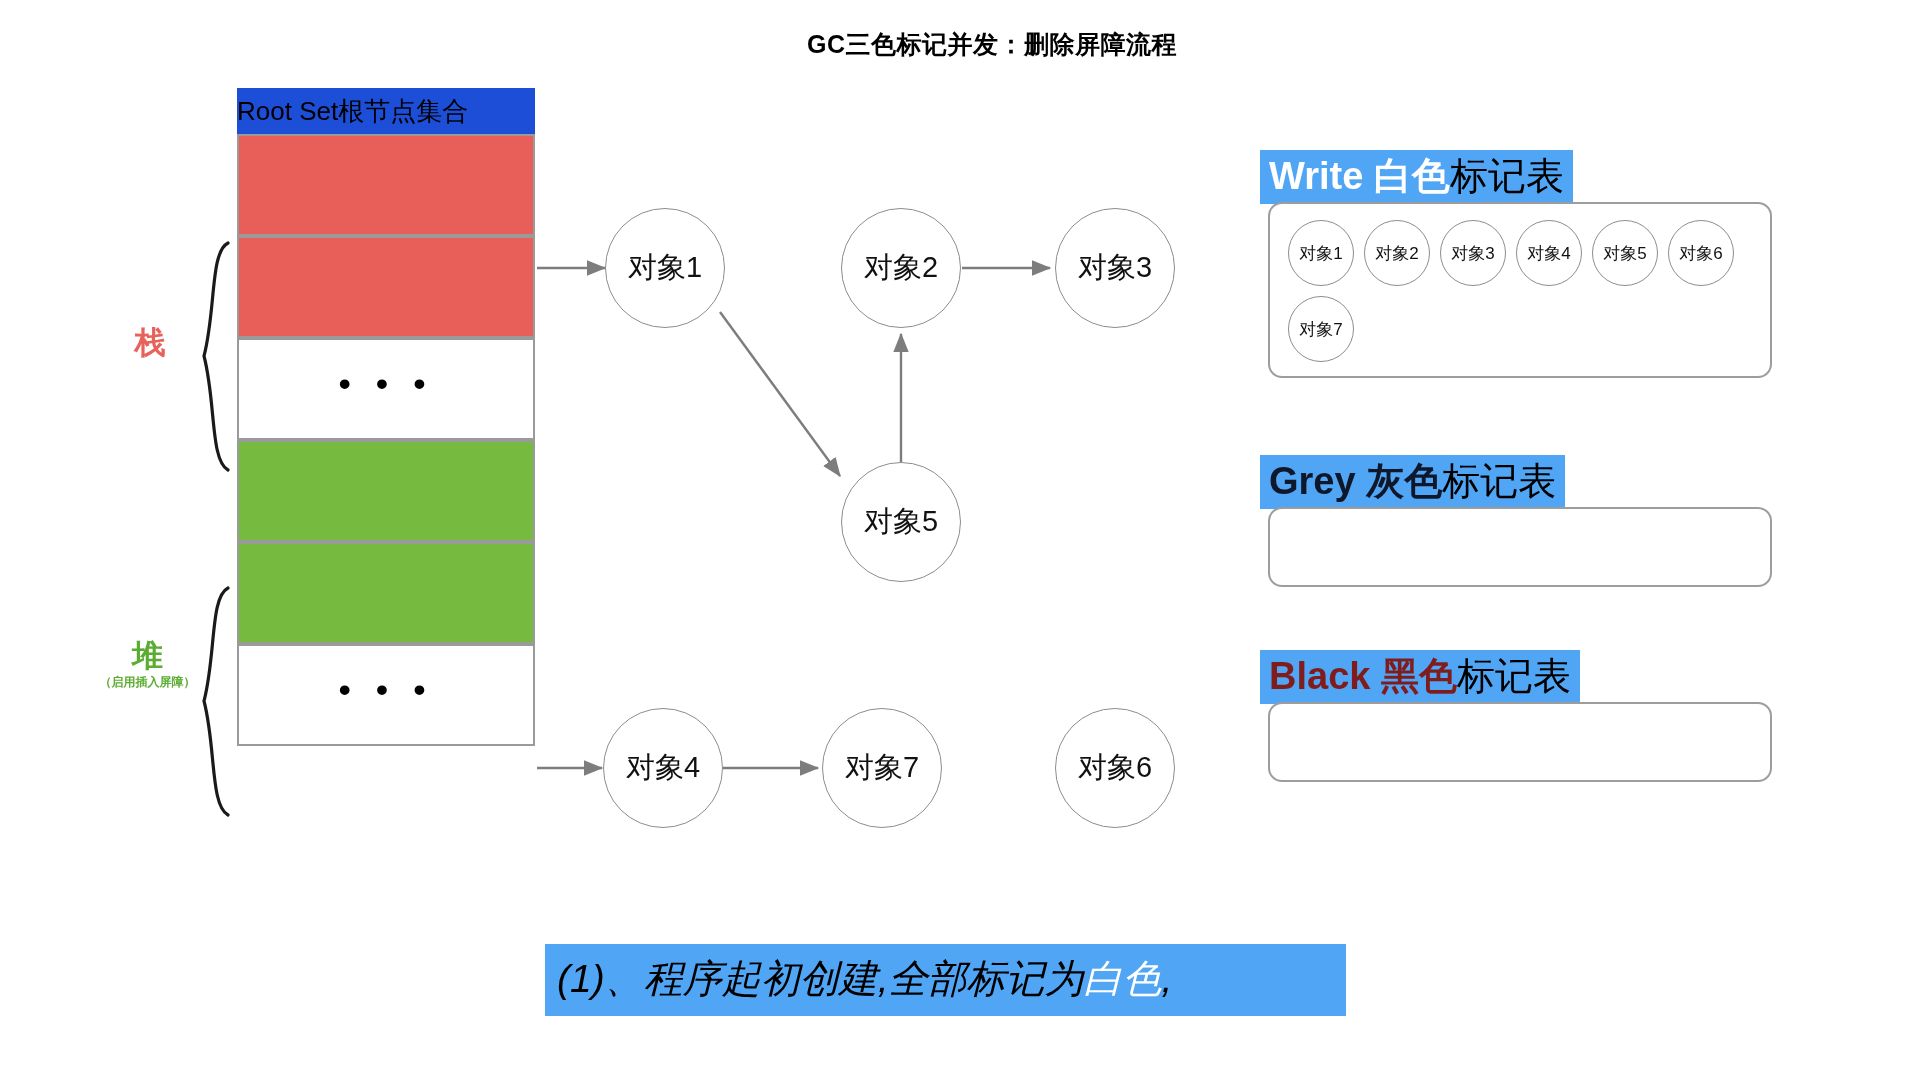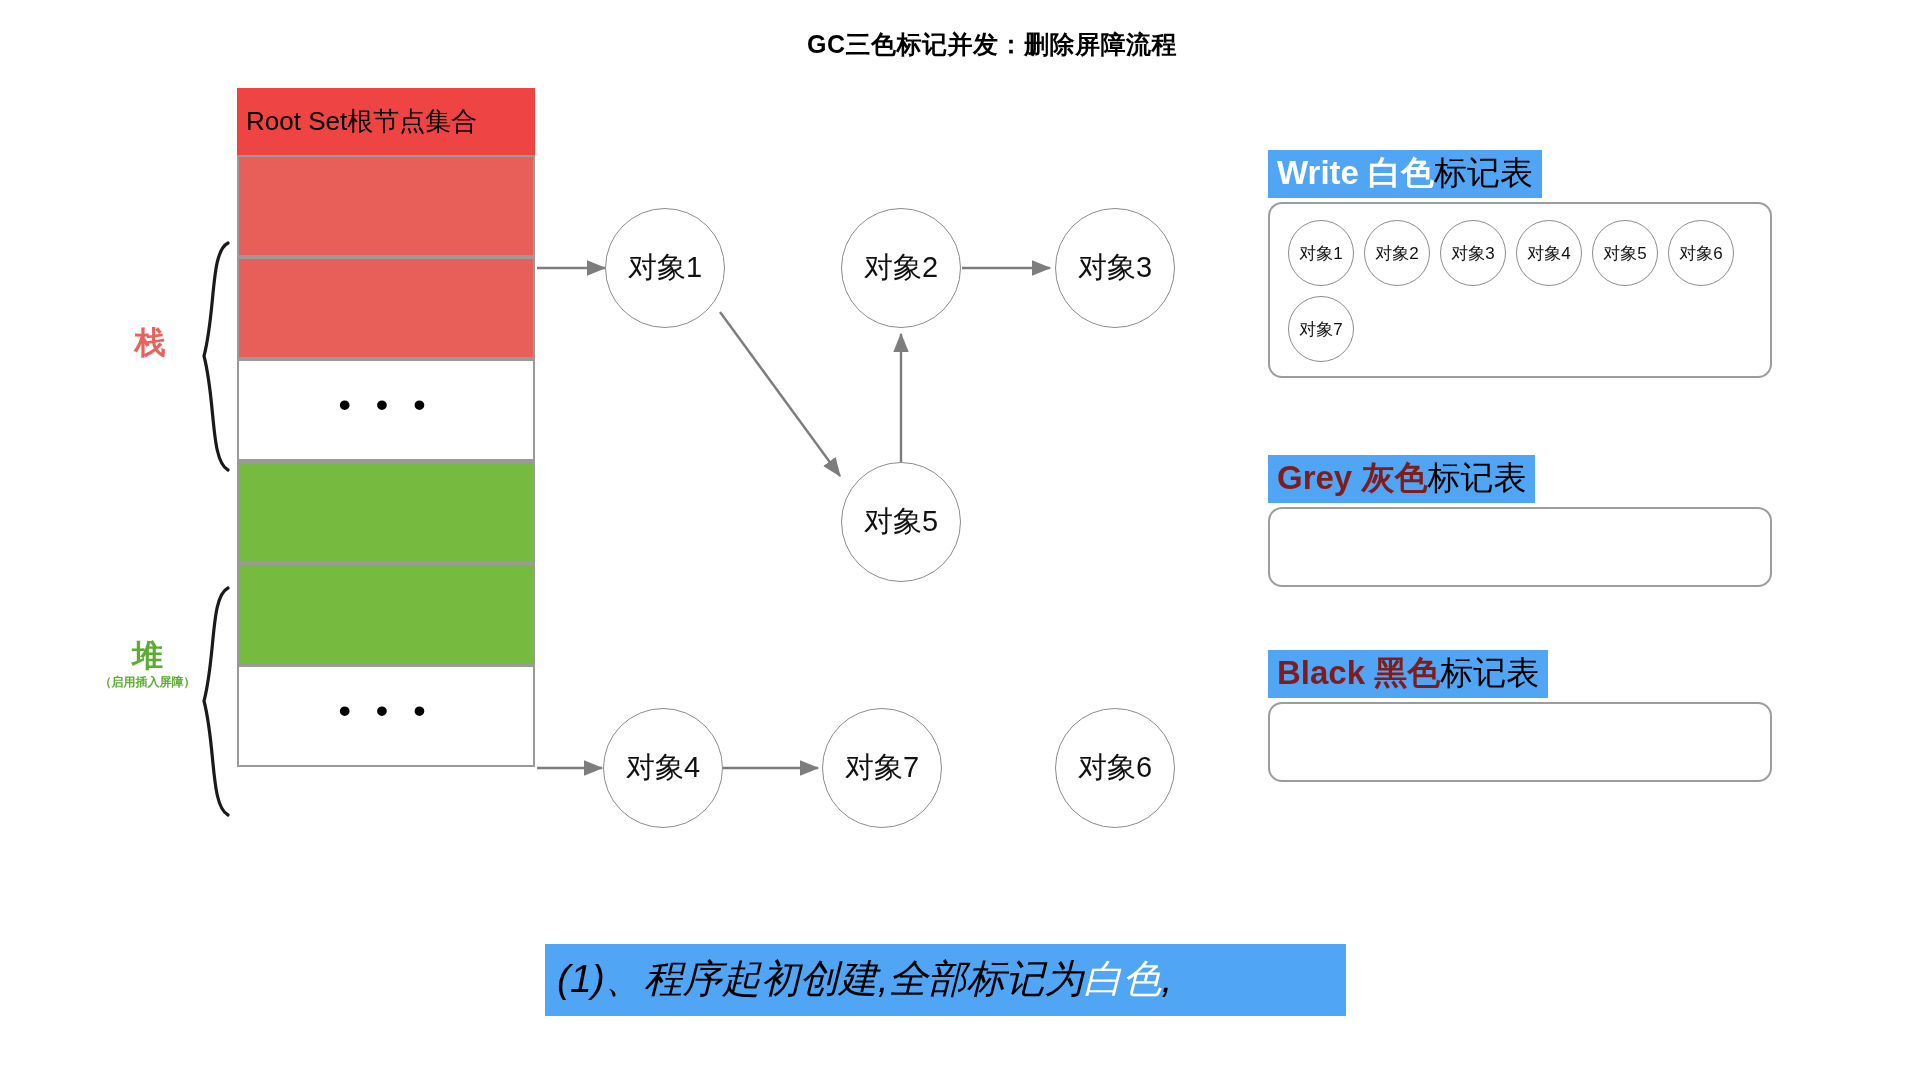--- a/index.html
+++ b/index.html
@@ -66,12 +66,11 @@
     font-weight: bold;
   }
   .mem-rootset {
-    height: 67px;
-    background: #ef4444;
+    height: 46px;
+    background: #1d4ed8;
     border: none;
     display: flex;
     align-items: center;
-    padding-left: 9px;
   }
   .mem-rootset span {
     color: #000;

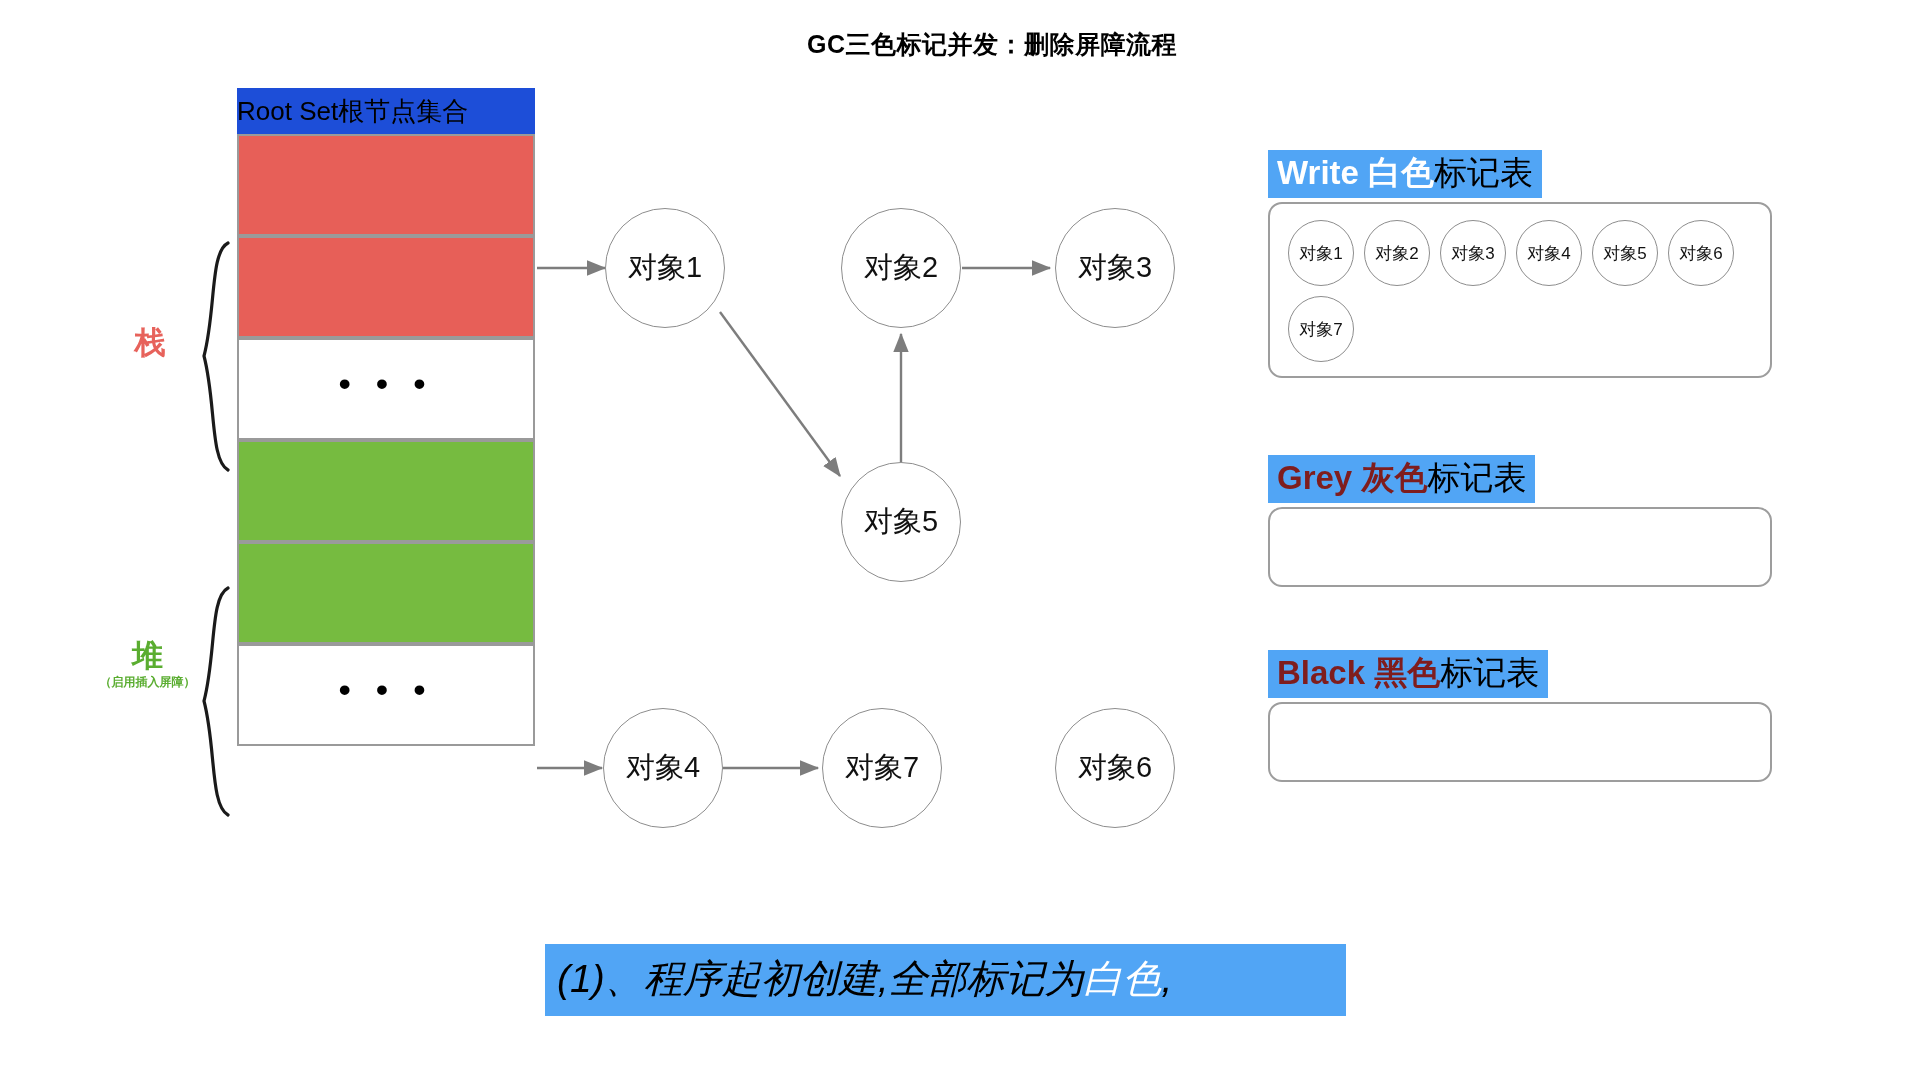--- a/index.html
+++ b/index.html
@@ -147,11 +147,10 @@
     top: 0;
     background: #51a5f5;
     padding: 3px 9px 5px 9px;
-    font-size: 33px;
+    font-size: 38px;
     font-weight: bold;
     white-space: nowrap;
     line-height: 1.22;
-    margin-left: 8px;
   }
   .mark-header .kw-white  { color: #ffffff; }
   .mark-header .kw-grey   { color: #7f1d1d; }

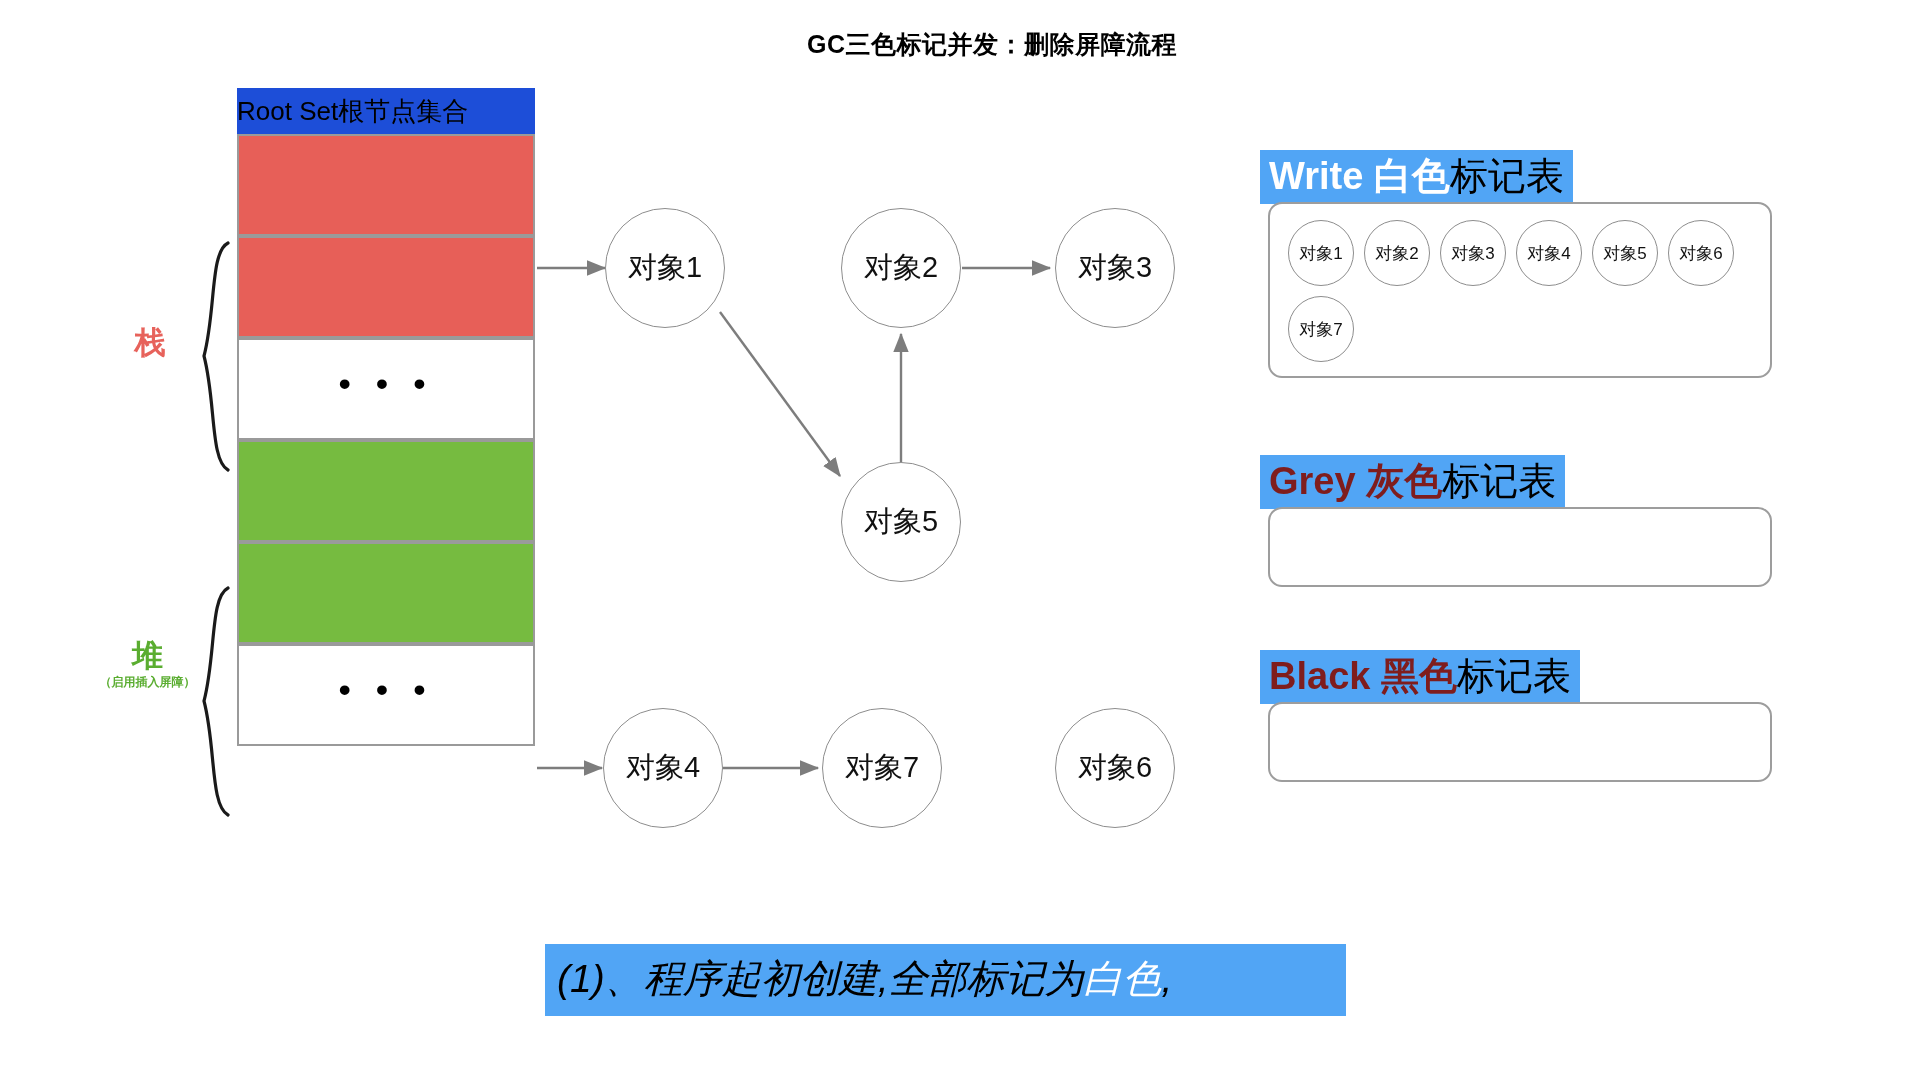--- a/index.html
+++ b/index.html
@@ -153,7 +153,7 @@
     line-height: 1.22;
   }
   .mark-header .kw-white  { color: #ffffff; }
-  .mark-header .kw-grey   { color: #7f1d1d; }
+  .mark-header .kw-grey   { color: #0f172a; }
   .mark-header .kw-black  { color: #7f1d1d; }
   .mark-header .tail      { color: #000000; font-weight: normal; }
 

